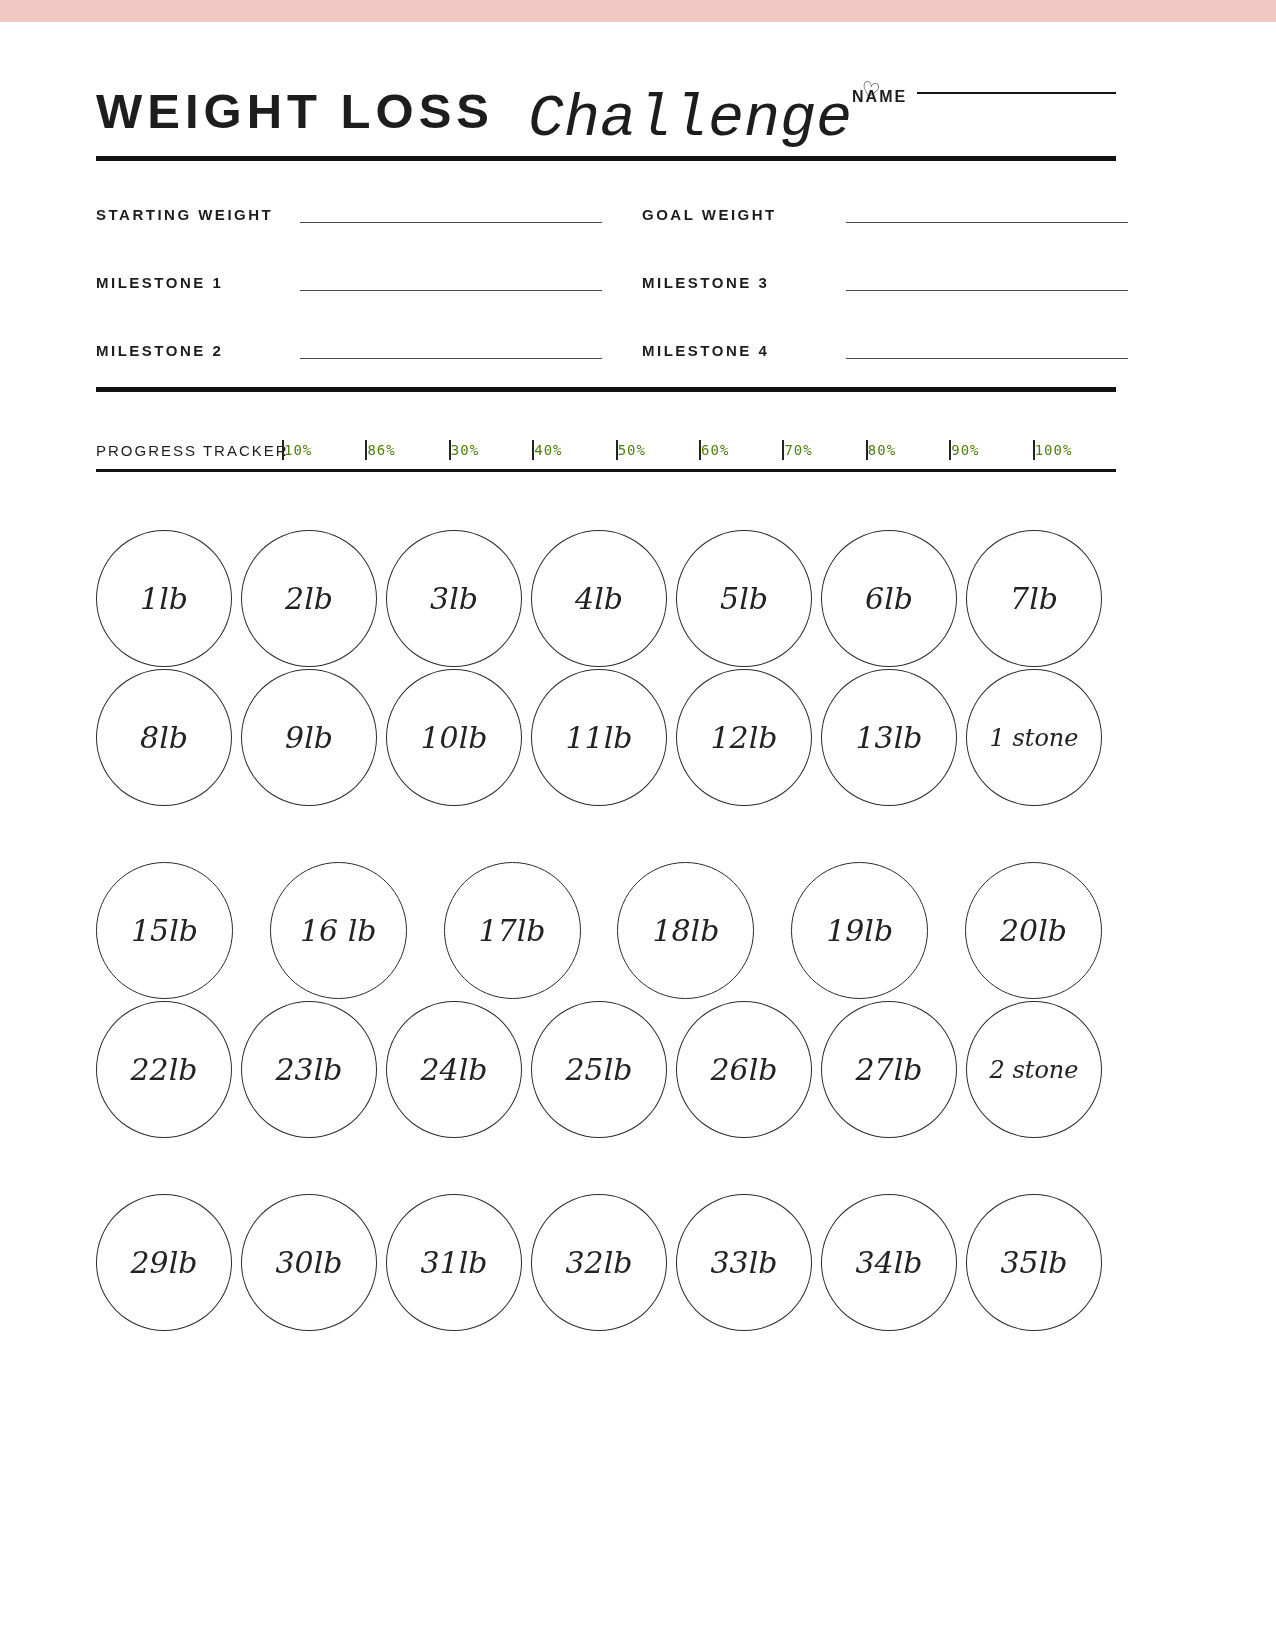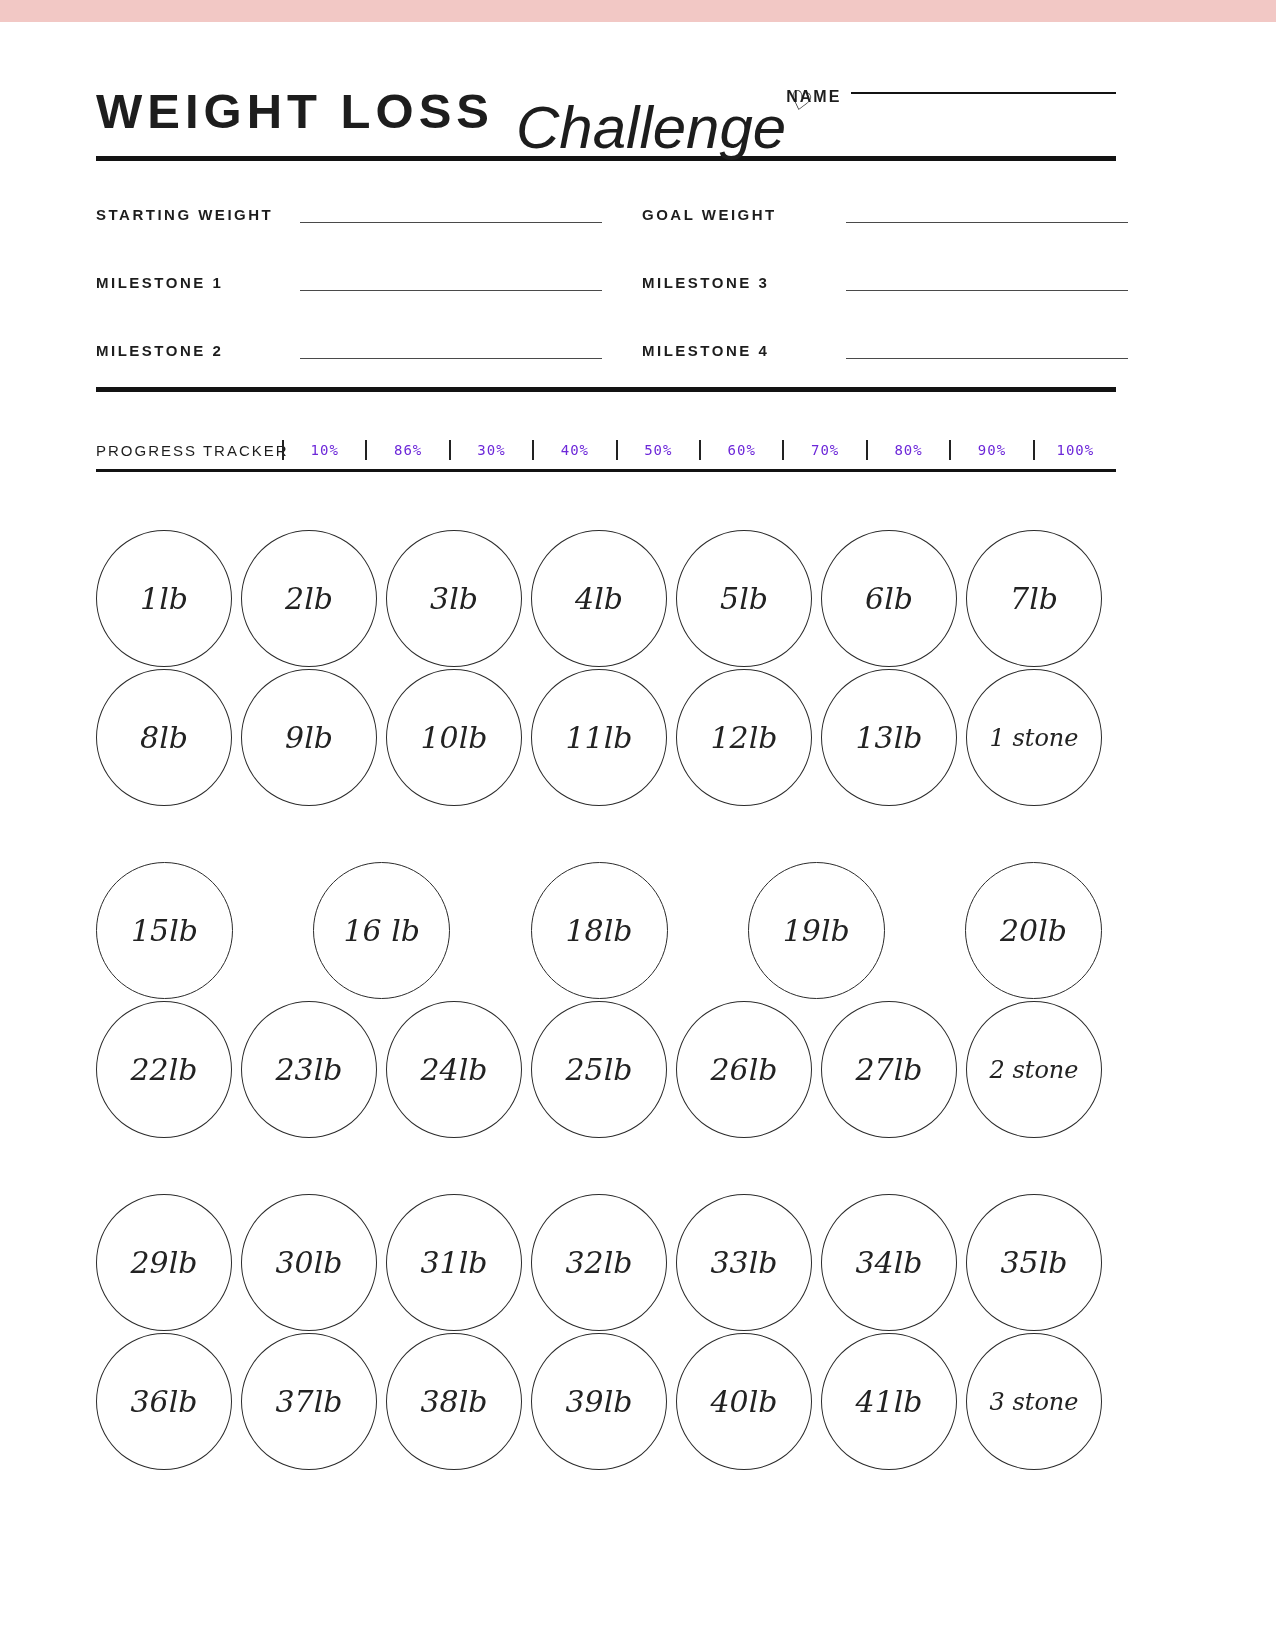--- a/index.html
+++ b/index.html
@@ -51,13 +51,13 @@
     white-space: nowrap;
   }
   .title-script {
-    font-family: Liberation Sans, sans-serif;
+    font-family: Liberation Mono, monospace;
     font-style: italic;
     font-size: 60px;
     line-height: 1;
-    margin-left: 4px;
+    margin-left: 16px;
     position: relative;
-    top: 25px;
+    top: 16px;
     white-space: nowrap;
   }
   .heart {

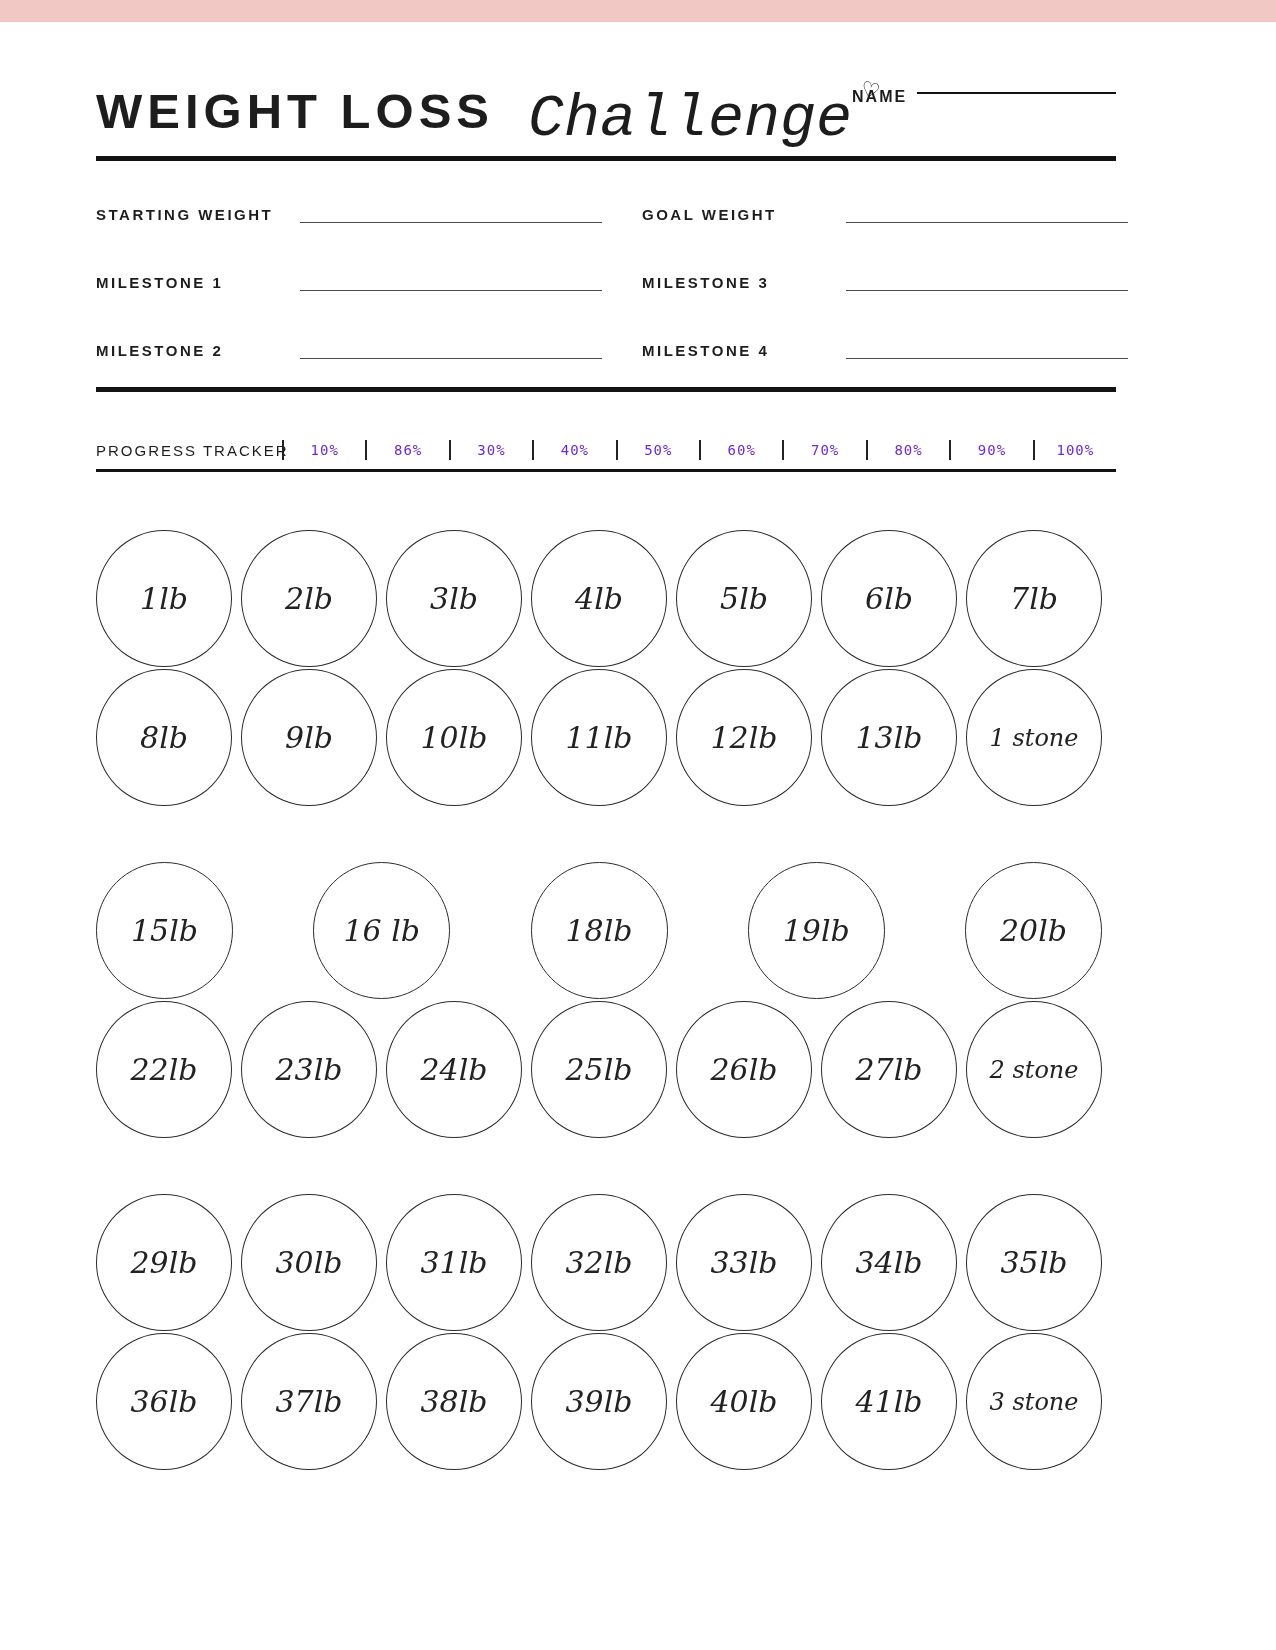--- a/index.html
+++ b/index.html
@@ -143,11 +143,11 @@
   }
   .p-cell {
     flex: 1;
-    text-align: center;
+    text-align: left;
     font-family: "DejaVu Sans Mono", monospace;
     font-size: 14px;
     letter-spacing: 1px;
-    color: #6d28d9;
+    color: #4d7c0f;
   }
   
   .circles-area { margin-top: 58px; }

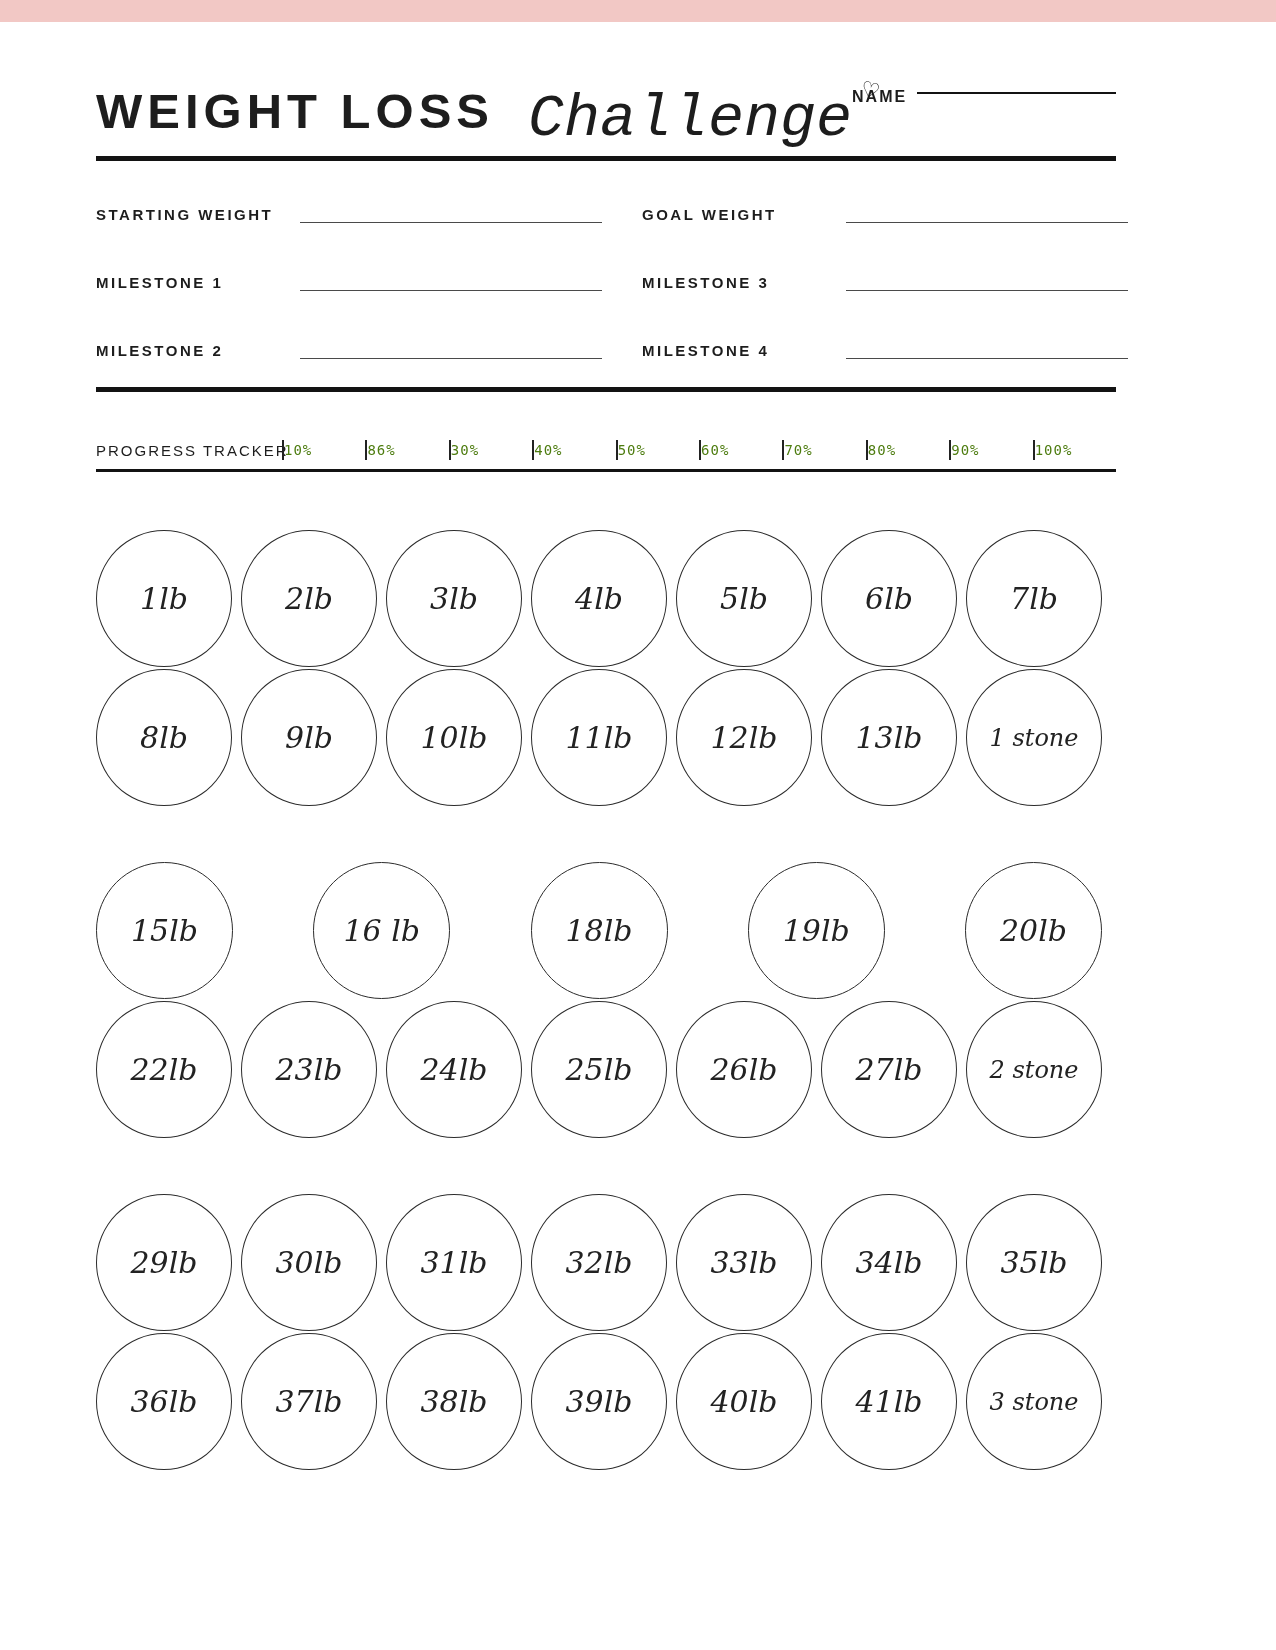--- a/index.html
+++ b/index.html
@@ -312,6 +312,9 @@
               <span class="c-label">16 lb</span>
             </div>
             <div class="circle">
+              <span class="c-label">17lb</span>
+            </div>
+            <div class="circle">
               <span class="c-label">18lb</span>
             </div>
             <div class="circle">

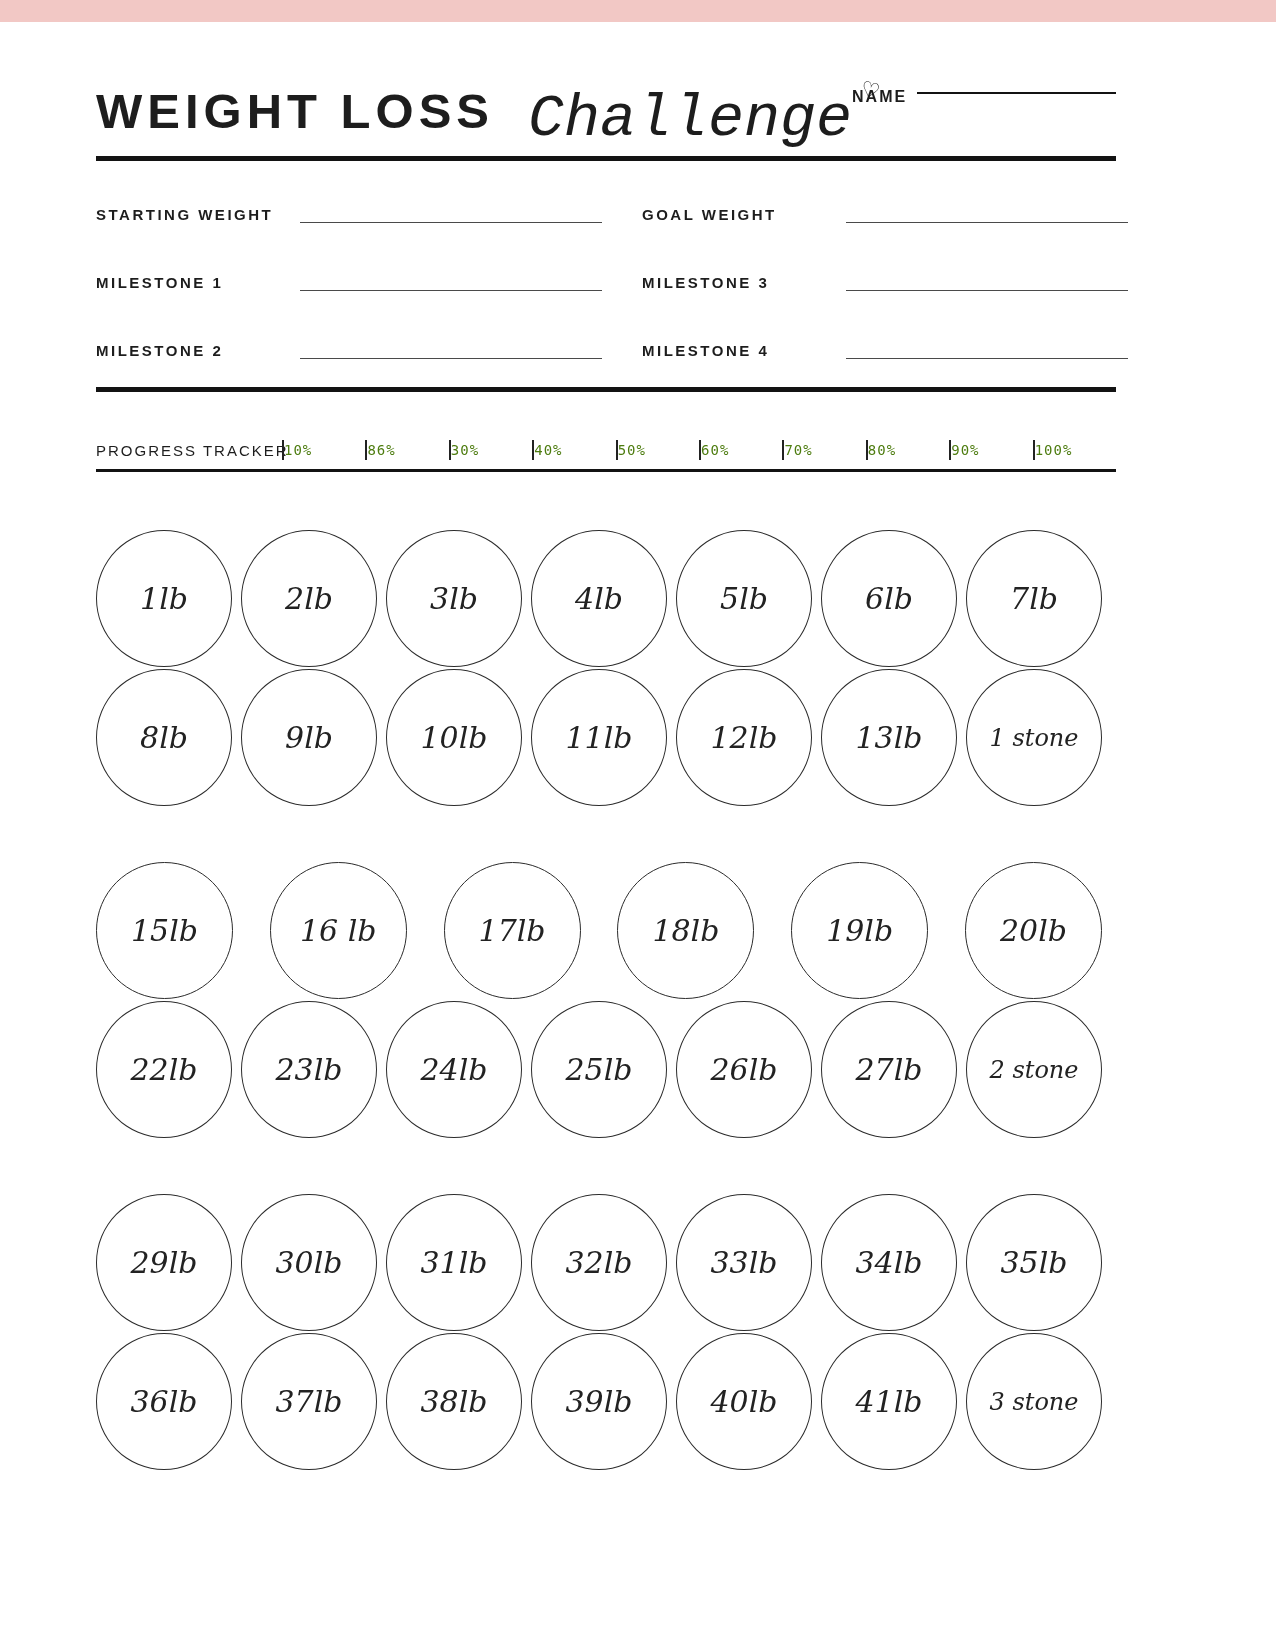--- a/index.html
+++ b/index.html
@@ -372,29 +372,6 @@
               <span class="c-label">35lb</span>
             </div>
           </div>
-          <div class="c-row">
-            <div class="circle">
-              <span class="c-label">36lb</span>
-            </div>
-            <div class="circle">
-              <span class="c-label">37lb</span>
-            </div>
-            <div class="circle">
-              <span class="c-label">38lb</span>
-            </div>
-            <div class="circle">
-              <span class="c-label">39lb</span>
-            </div>
-            <div class="circle">
-              <span class="c-label">40lb</span>
-            </div>
-            <div class="circle">
-              <span class="c-label">41lb</span>
-            </div>
-            <div class="circle stone">
-              <span class="c-label">3 stone</span>
-            </div>
-          </div>
         </div>
       </div>
 

